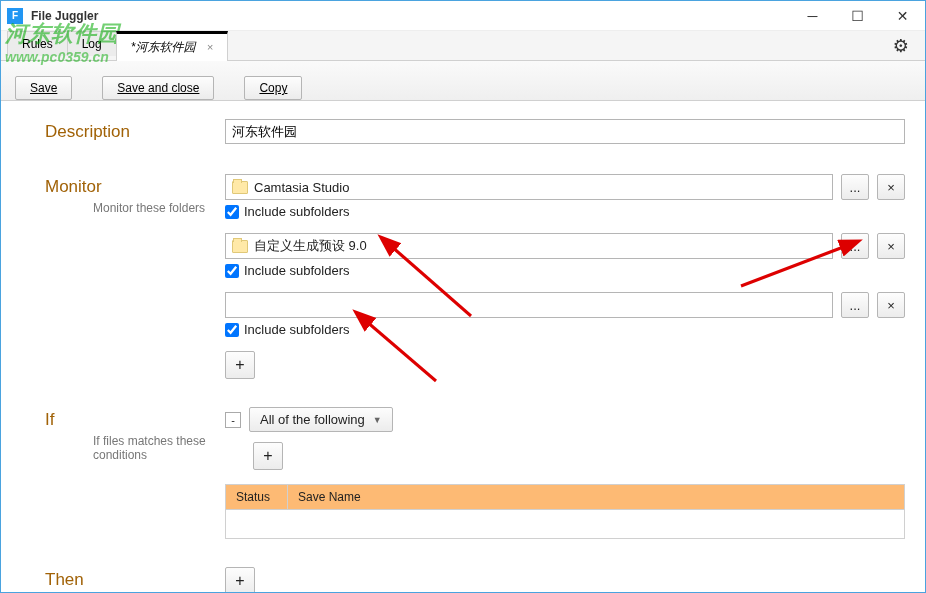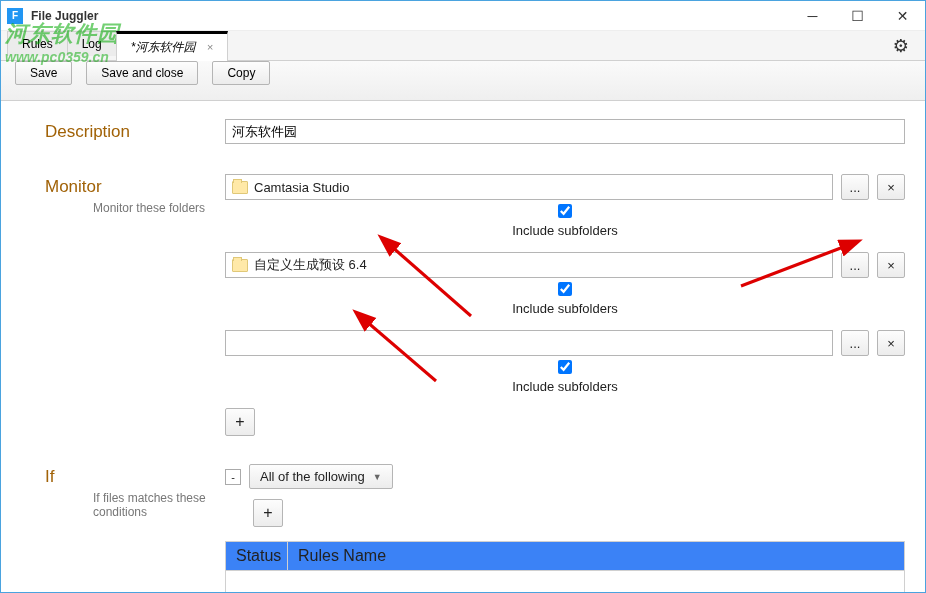--- a/index.html
+++ b/index.html
@@ -18,7 +18,7 @@
 .tab .tabclose { margin-left: 8px; color: #888; font-size: 11px; }
 .gear { margin-left: auto; margin-right: 10px; font-size: 18px; color: #333; align-self: center; }
 
-.toolbar { height: 40px; background: linear-gradient(#fafafa,#efefef); display: flex; align-items: flex-start; padding: 0 14px; gap: 14px; border-bottom: 1px solid #d0d0d0; }
+.toolbar { height: 40px; background: linear-gradient(#fafafa,#efefef); display: flex; align-items: flex-end; padding: 0 14px; gap: 30px; border-bottom: 1px solid #d0d0d0; text-decoration: underline; }
 .btn { padding: 4px 14px; font-size: 12px; background: linear-gradient(#fdfdfd,#ececec); border: 1px solid #b5b5b5; border-radius: 2px; cursor: pointer; }
 
 .content { flex: 1; overflow-y: scroll; padding: 18px 20px 10px 44px; font-size: 13px; color: #222; }

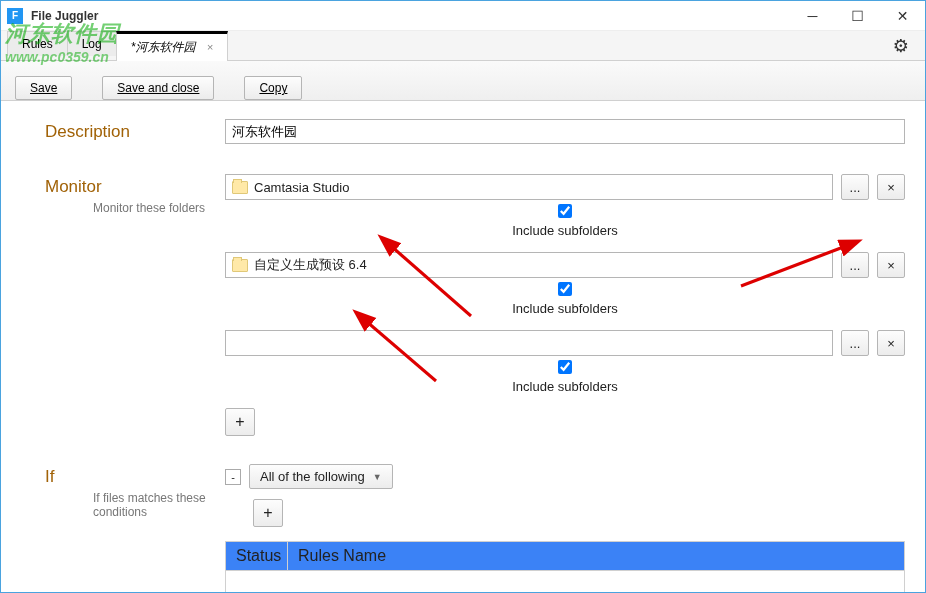--- a/index.html
+++ b/index.html
@@ -36,7 +36,7 @@
 .folder-icon::before { content: ""; position: absolute; top: -3px; left: 0; width: 7px; height: 3px; background: #ffe9a8; border: 1px solid #e0c878; border-bottom: none; }
 .folder-text { font-size: 13px; }
 .small-btn { width: 28px; height: 26px; border: 1px solid #b5b5b5; background: linear-gradient(#fdfdfd,#ececec); display: flex; align-items: center; justify-content: center; font-size: 13px; cursor: pointer; border-radius: 2px; }
-.chk-row { display: flex; align-items: center; gap: 5px; margin-bottom: 14px; font-size: 13px; flex-direction: column; }
+.chk-row { display: flex; align-items: center; gap: 5px; margin-bottom: 14px; font-size: 13px; }
 .chk-row input { width: 14px; height: 14px; }
 .add-btn { width: 30px; height: 28px; border: 1px solid #b5b5b5; background: linear-gradient(#fdfdfd,#ececec); display: flex; align-items: center; justify-content: center; font-size: 16px; cursor: pointer; border-radius: 2px; }
 

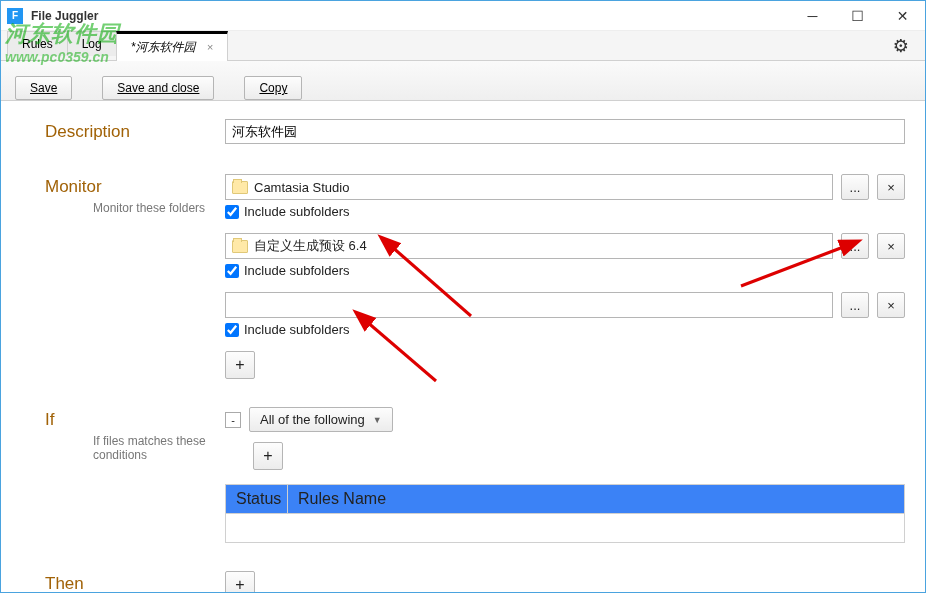--- a/index.html
+++ b/index.html
@@ -124,7 +124,7 @@
         <div class="folder-row">
           <div class="folder-box">
             <span class="folder-icon"></span>
-            <span class="folder-text">自定义生成预设 6.4</span>
+            <span class="folder-text">自定义生成预设 9.0</span>
           </div>
           <div class="small-btn">...</div>
           <div class="small-btn">×</div>

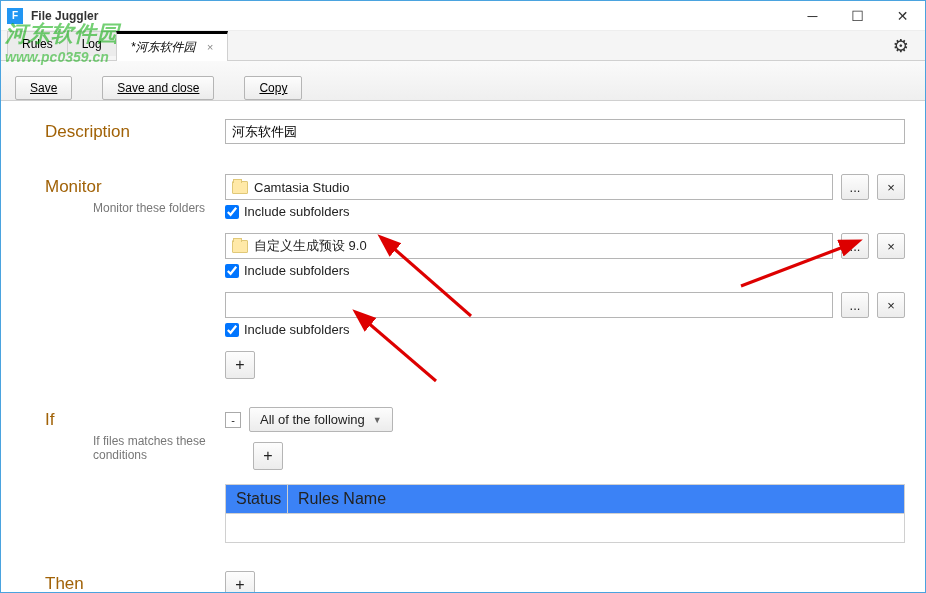--- a/index.html
+++ b/index.html
@@ -48,7 +48,7 @@
 
 .table { border: 1px solid #d0d0d0; }
 .table-head { display: flex; border-bottom: 1px solid #d0d0d0; }
-.th { padding: 5px 10px; font-size: 16px; border-right: 1px solid #d0d0d0; background: #3b82f6; }
+.th { padding: 5px 10px; font-size: 12px; border-right: 1px solid #d0d0d0; background: #fdba74; }
 .th.status { width: 62px; }
 .th.fname { flex: 1; border-right: none; }
 .table-body { height: 28px; }

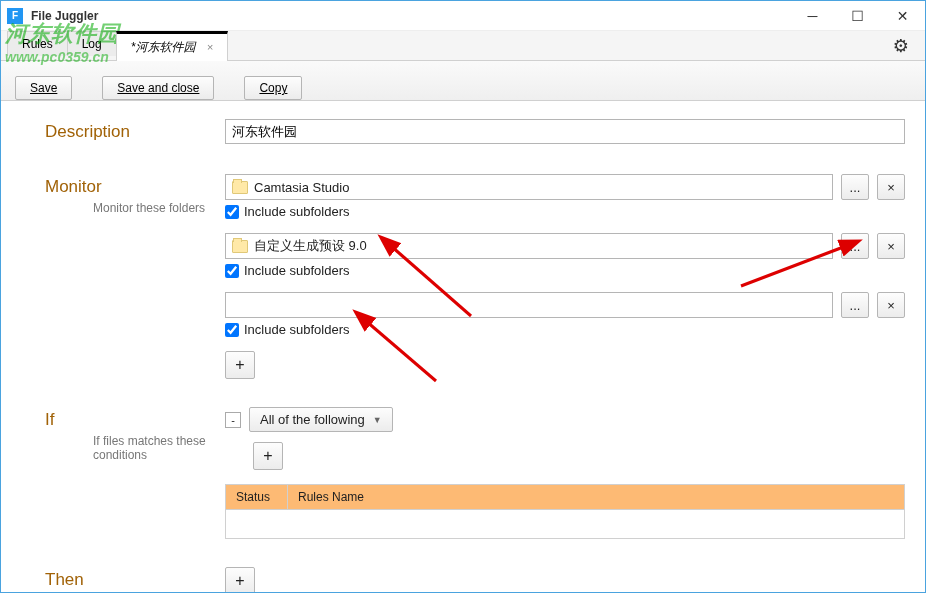--- a/index.html
+++ b/index.html
@@ -169,7 +169,7 @@
         <div class="table">
           <div class="table-head">
             <div class="th status">Status</div>
-            <div class="th fname">Rules Name</div>
+            <div class="th fname">Save Name</div>
           </div>
           <div class="table-body"></div>
         </div>

